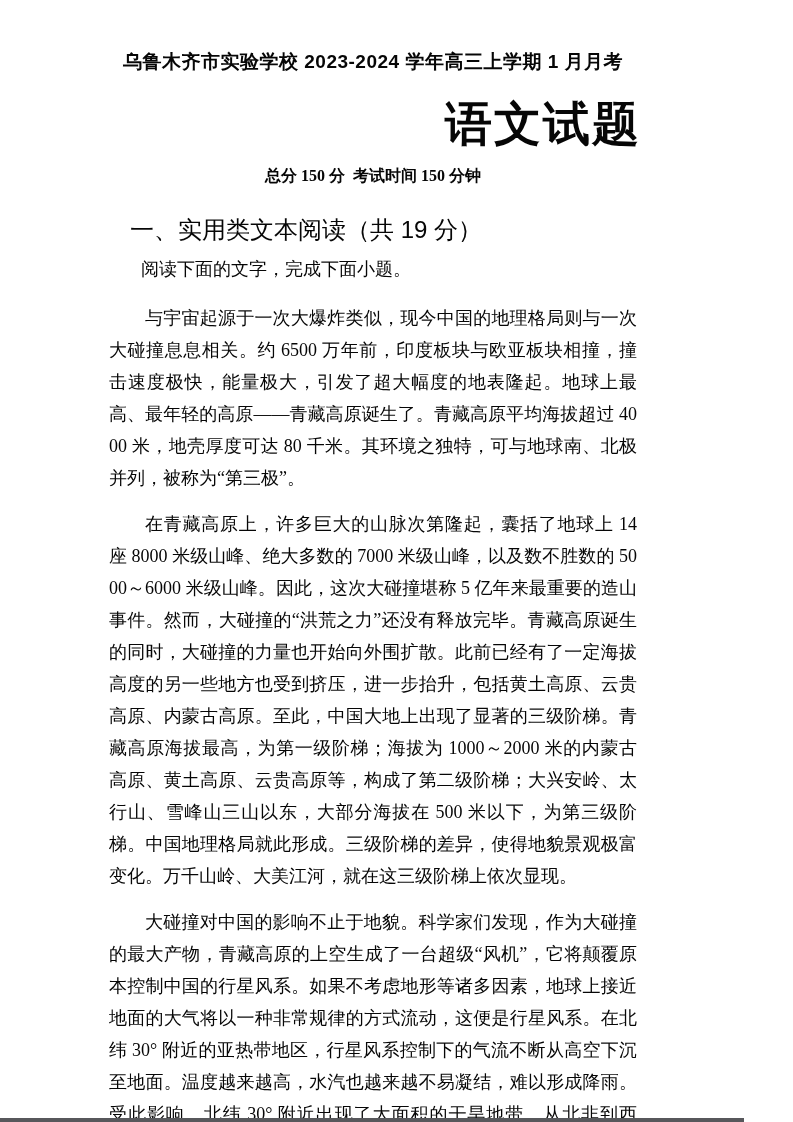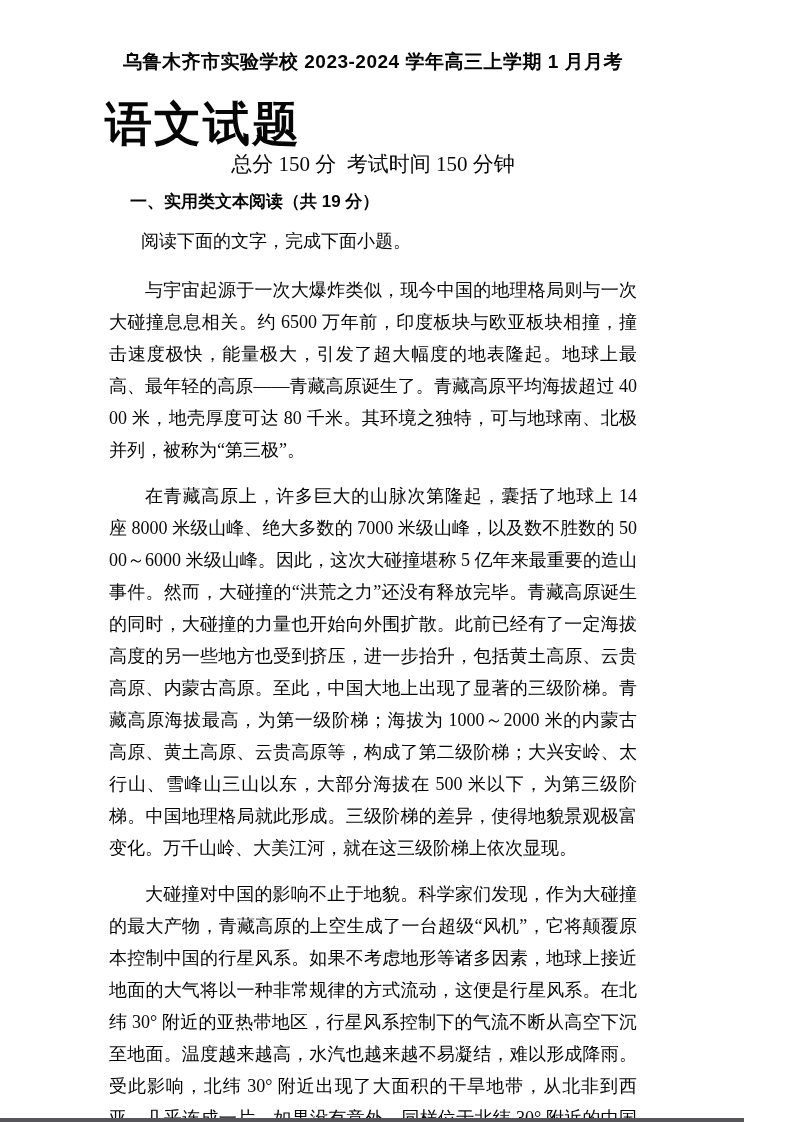--- a/index.html
+++ b/index.html
@@ -27,7 +27,7 @@
     letter-spacing: 0.5px;
   }
   .exam-title {
-    text-align: left;
+    text-align: right;
     font-family: "DejaVu Serif", "Liberation Serif", serif;
     font-weight: 900;
     font-size: 47px;

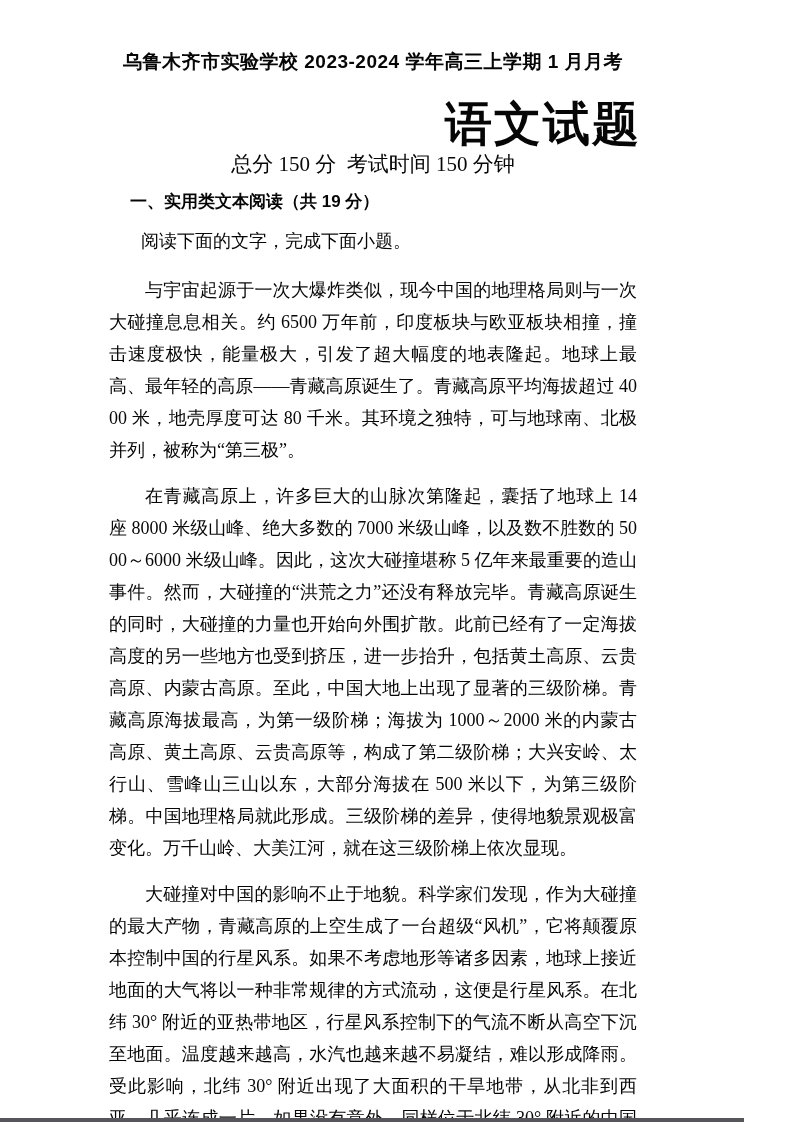--- a/index.html
+++ b/index.html
@@ -37,10 +37,10 @@
   }
   .exam-info {
     text-align: center;
-    font-weight: normal;
-    font-size: 21px;
+    font-weight: bold;
+    font-size: 16px;
     line-height: 24px;
-    margin-top: 0;
+    margin-top: 12px;
     white-space: pre-wrap;
     font-family: "Liberation Serif", "DejaVu Serif", serif;
   }

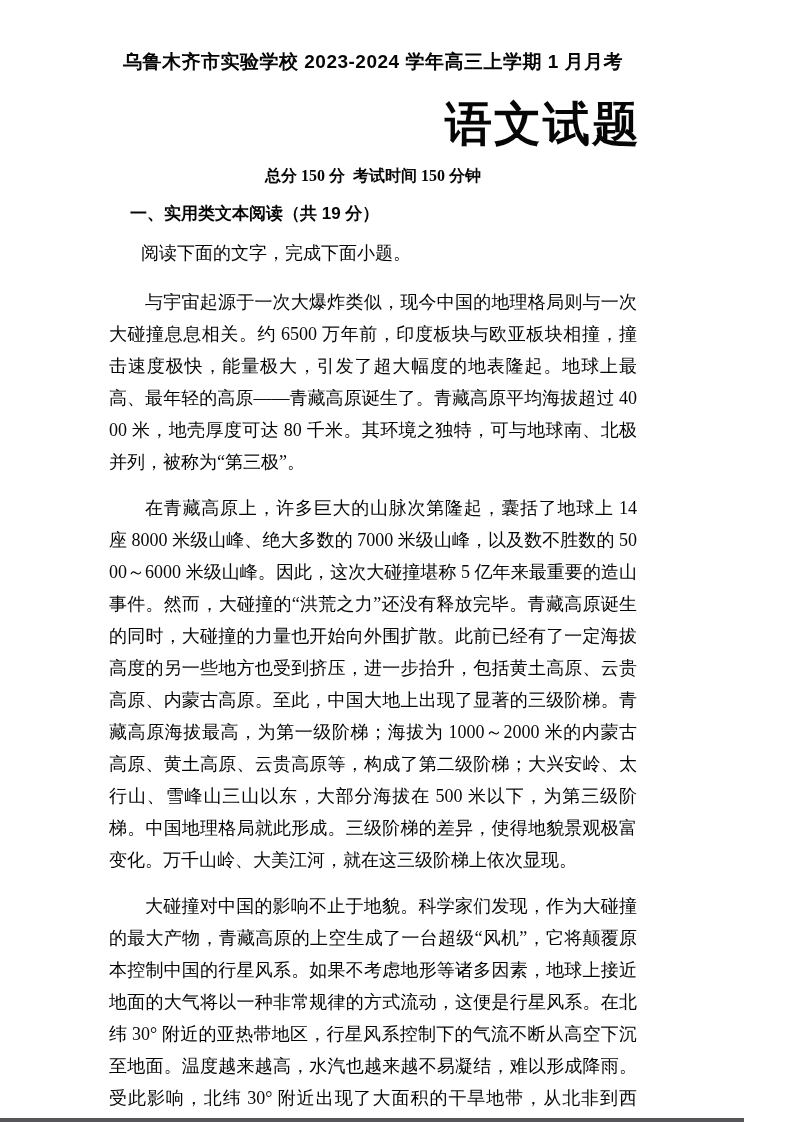--- a/index.html
+++ b/index.html
@@ -46,10 +46,10 @@
   }
   .section-heading {
     font-family: "Liberation Sans", "DejaVu Sans", sans-serif;
-    font-weight: bold;
-    font-size: 17px;
+    font-weight: normal;
+    font-size: 24px;
     line-height: 24px;
-    margin-top: 14px;
+    margin-top: 30px;
     padding-left: 25px;
   }
   .instruction {

